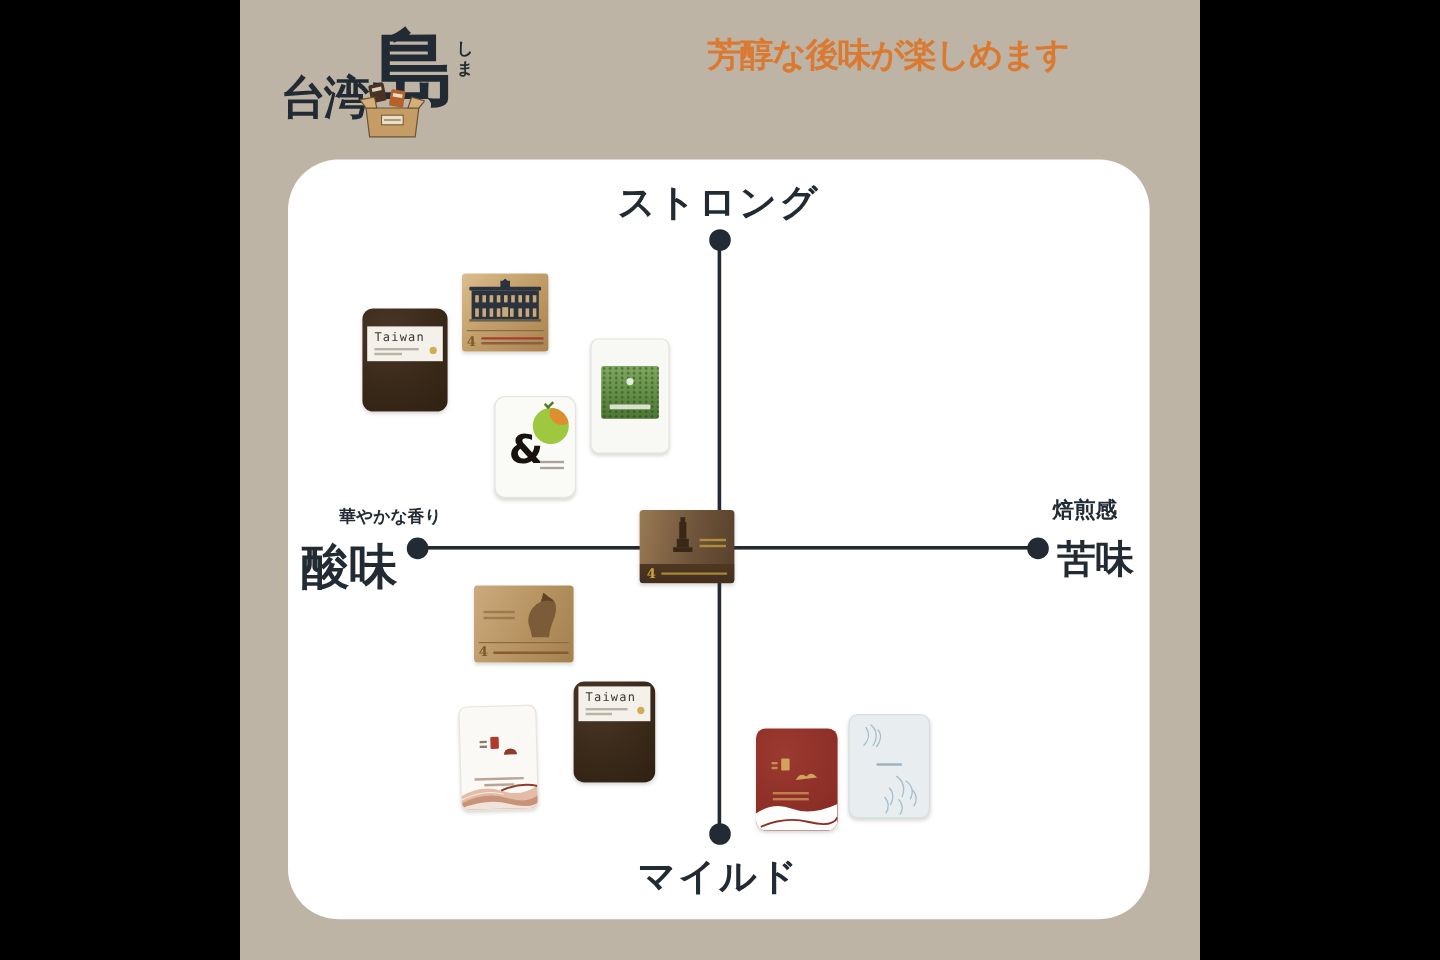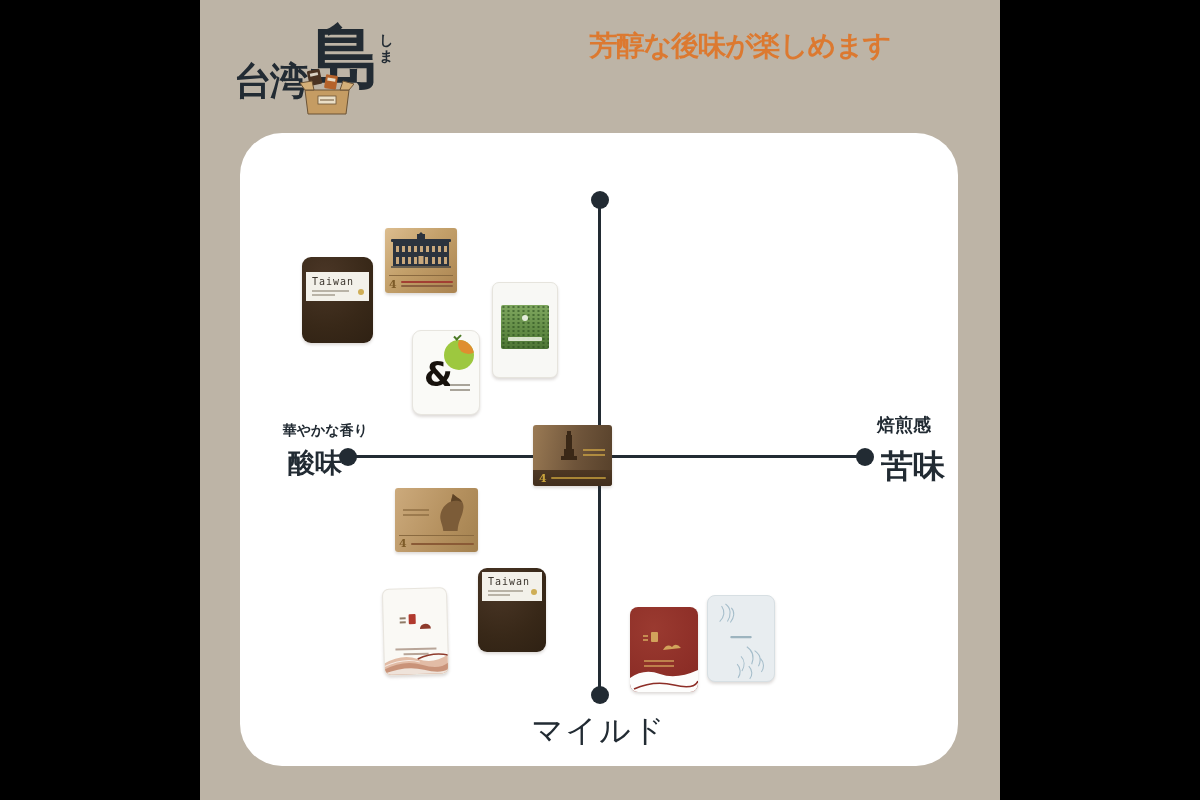--- a/index.html
+++ b/index.html
@@ -176,6 +176,7 @@
       <div class="dot dot-left"></div>
       <div class="dot dot-right"></div>
 
+      <div class="axis-label axis-top">ストロング</div>
       <div class="axis-label axis-bottom">マイルド</div>
       <div class="axis-label axis-left-sub">華やかな香り</div>
       <div class="axis-label axis-left-main">酸味</div>

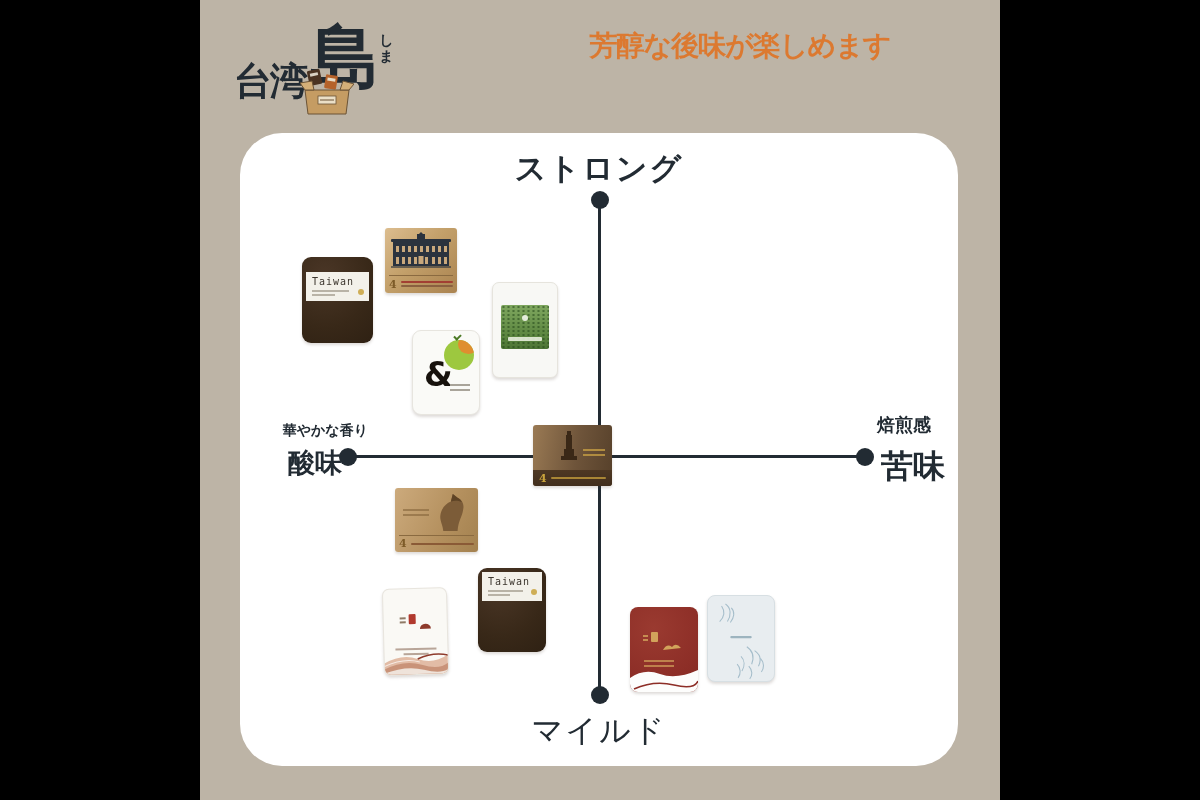--- a/index.html
+++ b/index.html
@@ -35,7 +35,7 @@
   .axis-top    { left:0; right:0; top:15px;  text-align:center; font-size:31px; font-weight:800; letter-spacing:2px; }
   .axis-bottom { left:0; right:0; top:577px; text-align:center; font-size:31px; font-weight:400; letter-spacing:2px; }
   .axis-left-sub   { left:0; width:128px; top:289px; text-align:right; font-size:14px; font-weight:700; }
-  .axis-left-main  { left:0; width:102px; top:312px; text-align:right; font-size:27px; font-weight:800; }
+  .axis-left-main  { left:0; width:102px; top:312px; text-align:center; font-size:40px; font-weight:800; }
   .axis-right-sub  { left:637px; top:280px; font-size:18px; font-weight:700; }
   .axis-right-main { left:641px; top:312px; font-size:32px; font-weight:800; }
 

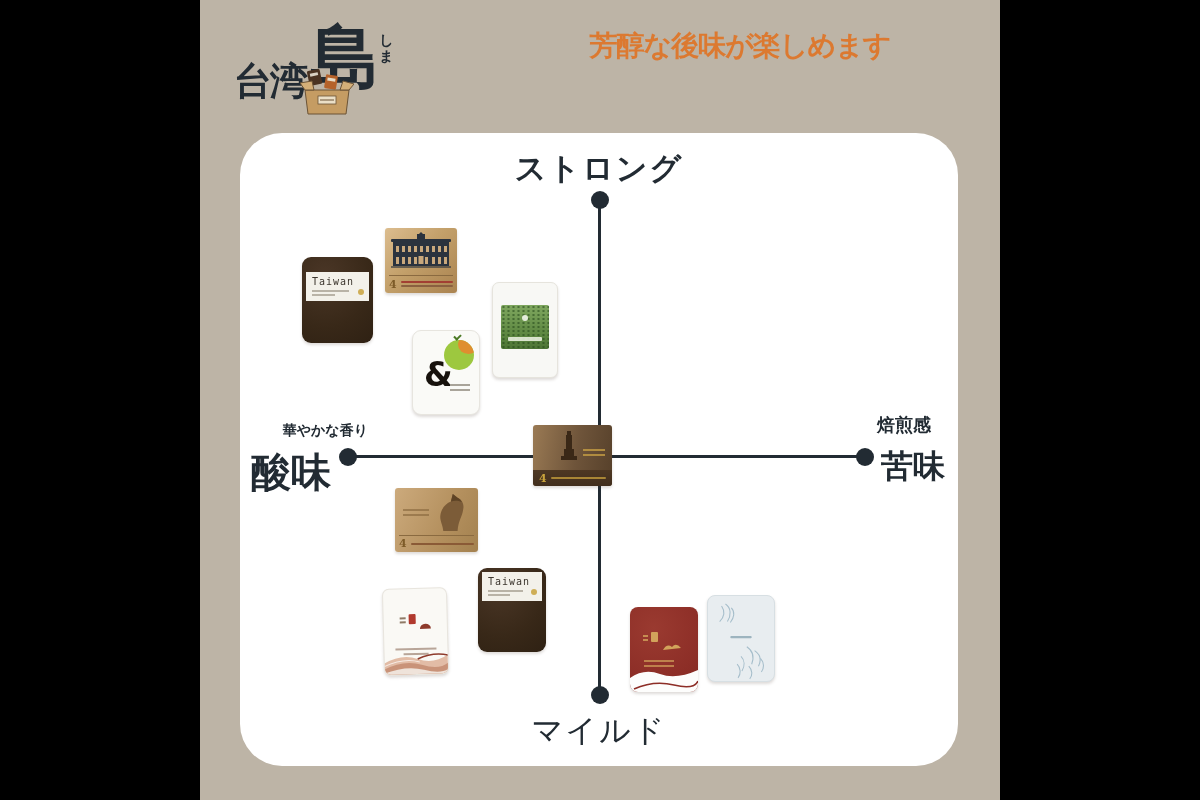--- a/index.html
+++ b/index.html
@@ -33,7 +33,7 @@
 
   .axis-label { position:absolute; color:#222B33; z-index:1; }
   .axis-top    { left:0; right:0; top:15px;  text-align:center; font-size:31px; font-weight:800; letter-spacing:2px; }
-  .axis-bottom { left:0; right:0; top:577px; text-align:center; font-size:31px; font-weight:400; letter-spacing:2px; }
+  .axis-bottom { left:0; right:0; top:577px; text-align:center; font-size:31px; font-weight:700; letter-spacing:2px; }
   .axis-left-sub   { left:0; width:128px; top:289px; text-align:right; font-size:14px; font-weight:700; }
   .axis-left-main  { left:0; width:102px; top:312px; text-align:center; font-size:40px; font-weight:800; }
   .axis-right-sub  { left:637px; top:280px; font-size:18px; font-weight:700; }

